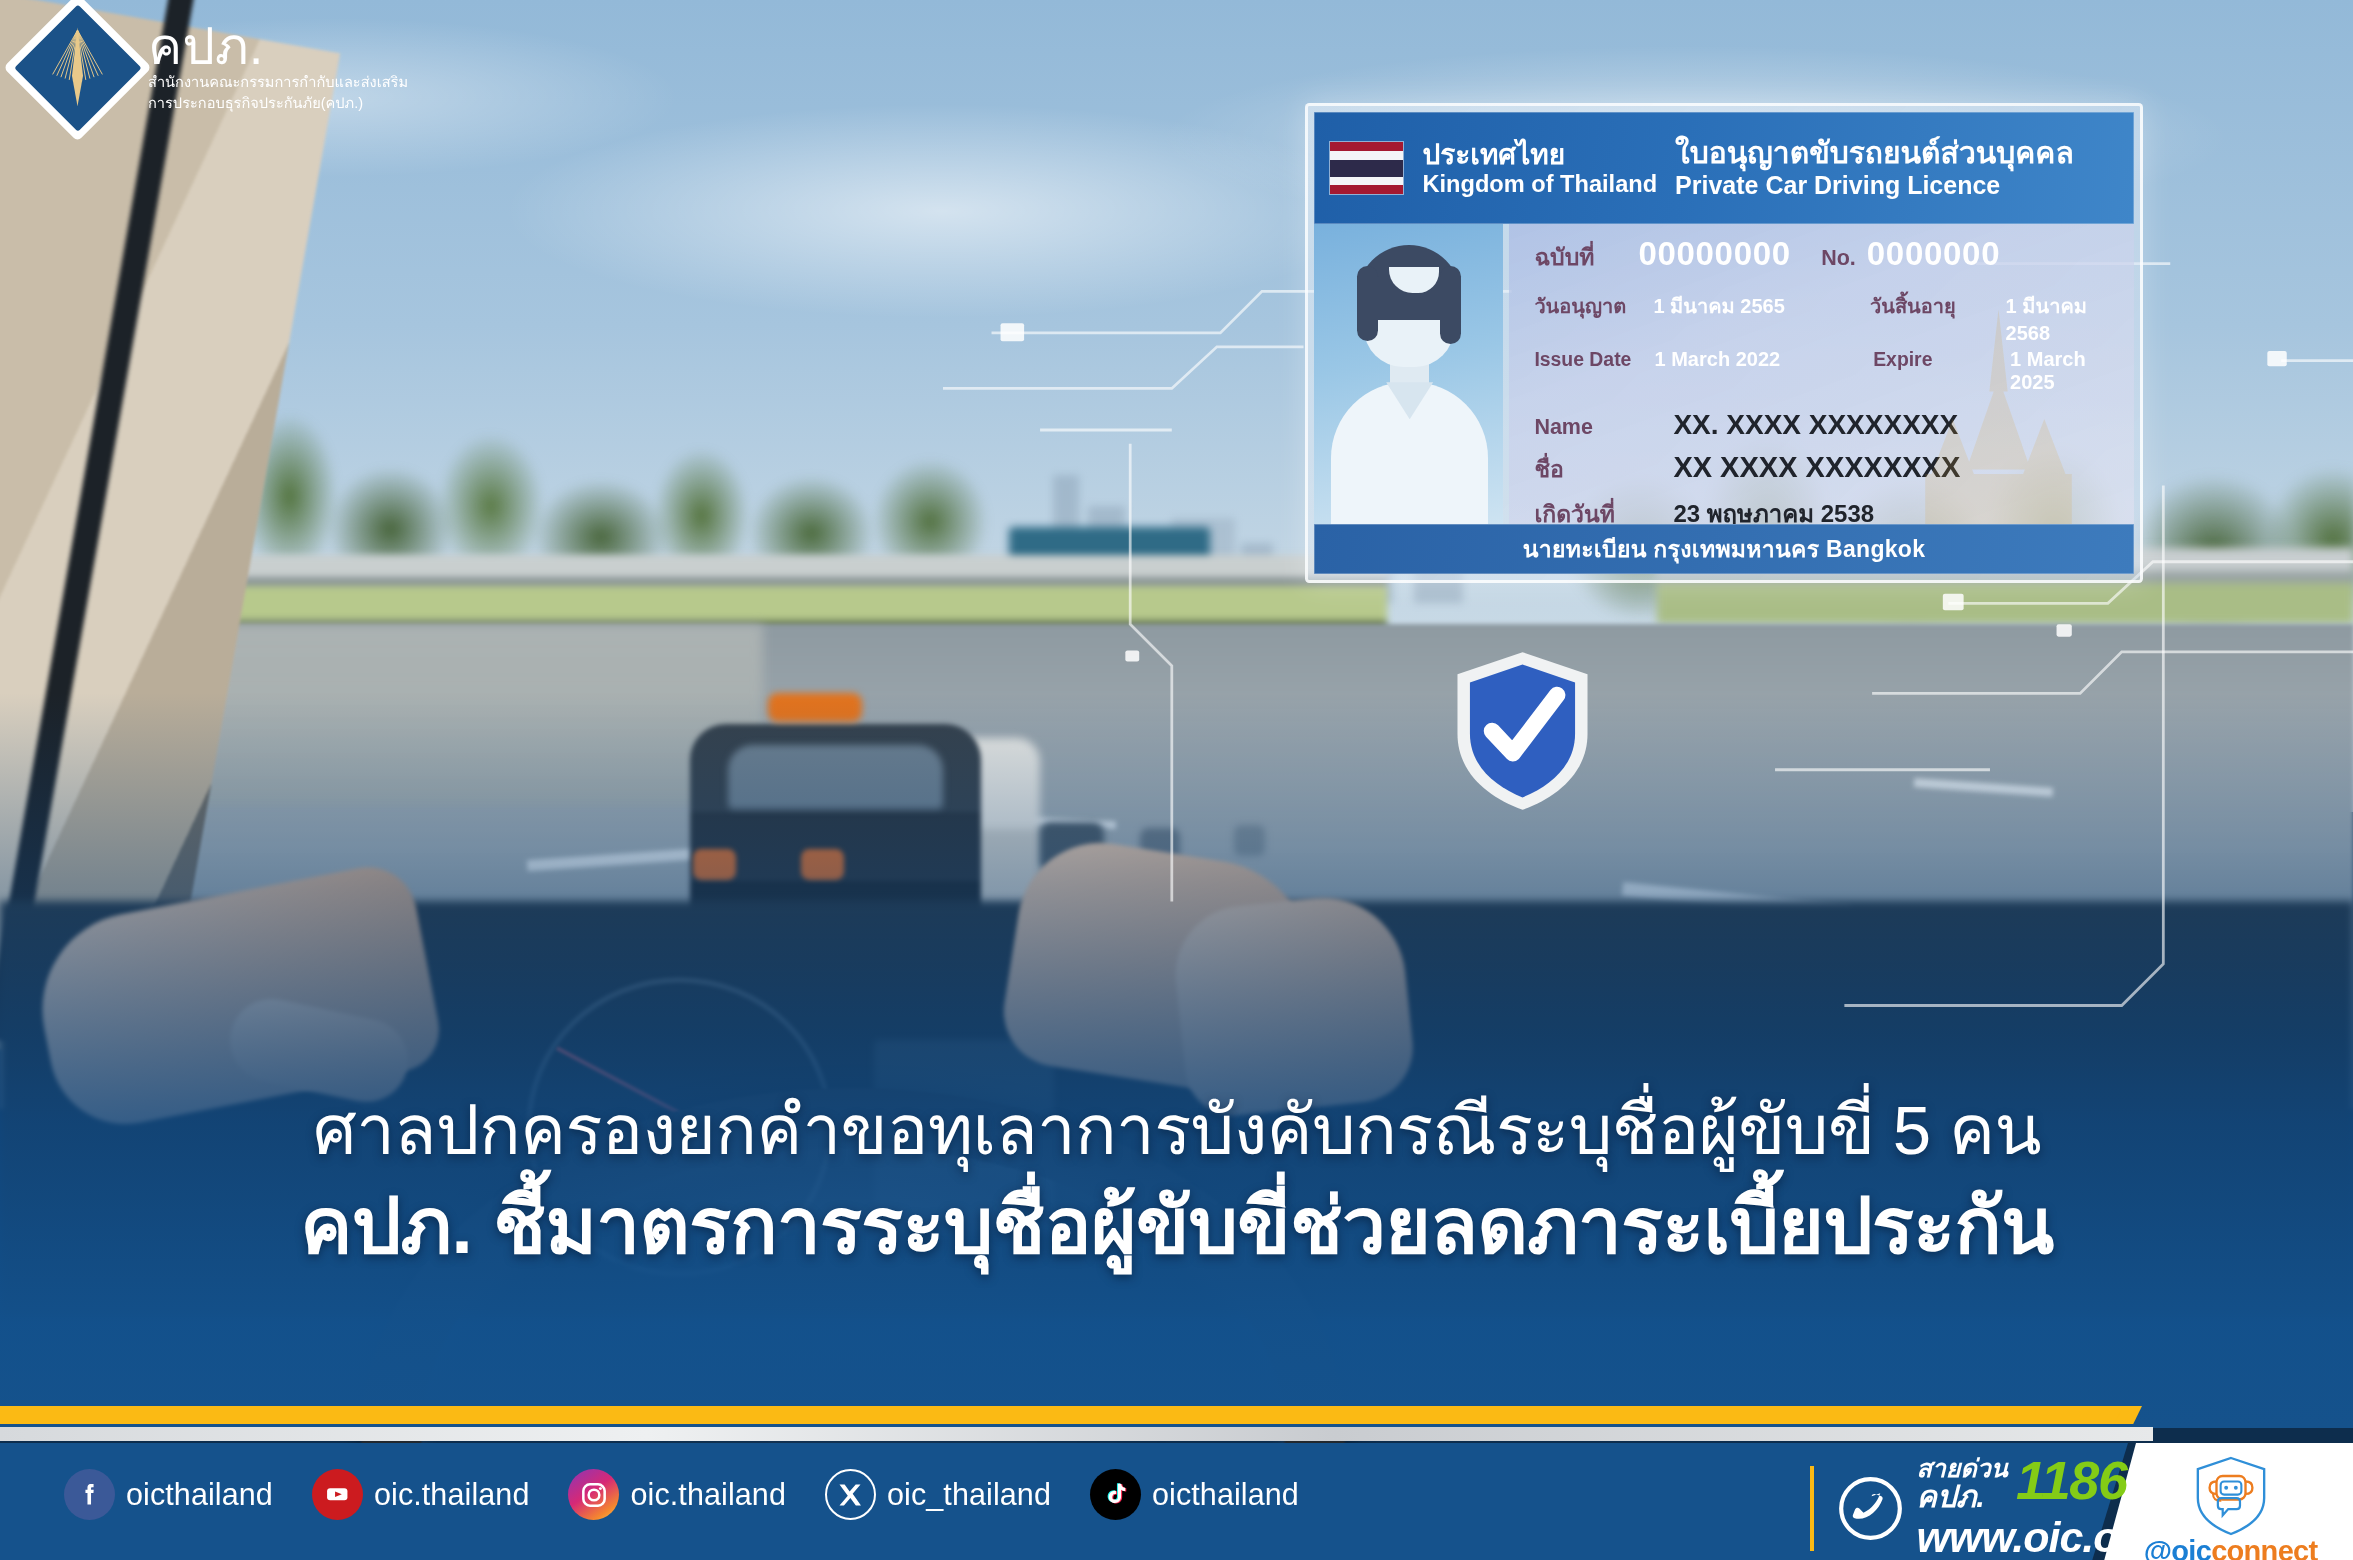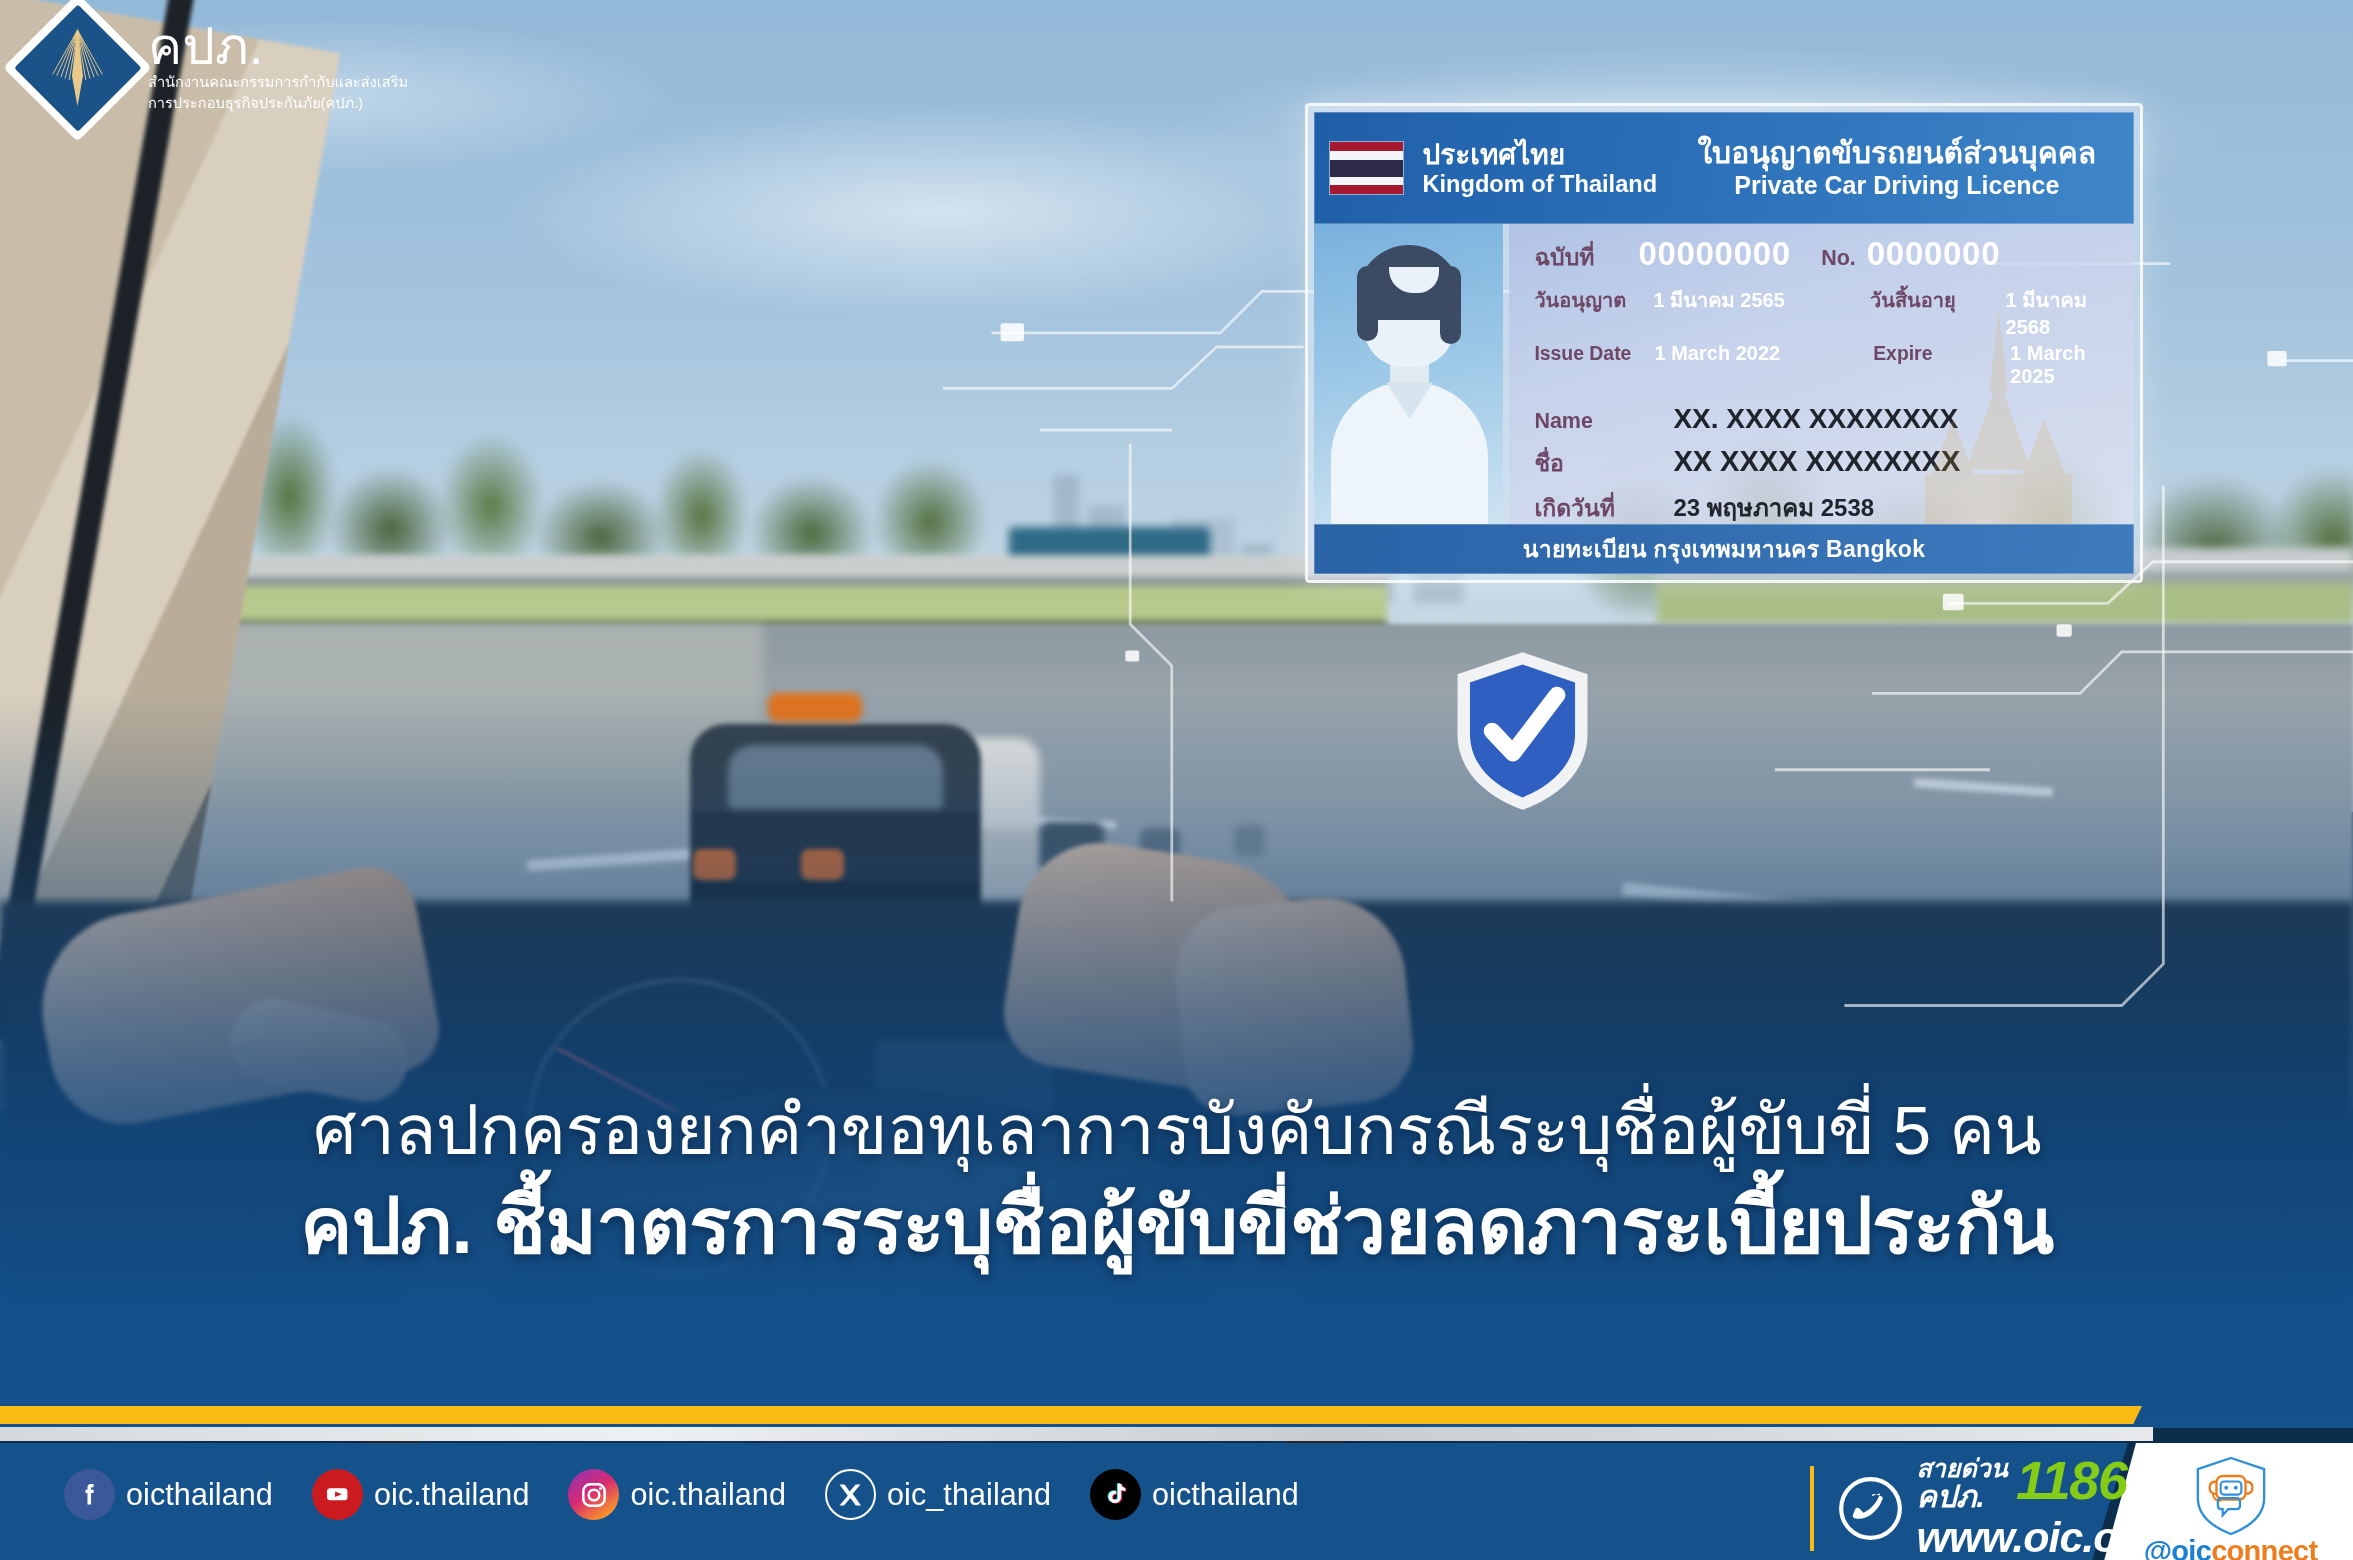--- a/index.html
+++ b/index.html
@@ -197,7 +197,7 @@
   .lic-head-l { color:#fff; line-height:1.18; }
   .lic-head-l .th { font-size: 28px; font-weight: 700; }
   .lic-head-l .en { font-size: 23.6px; font-weight: 700; }
-  .lic-head-r { color:#fff; text-align:center; flex:1; line-height:1.16; }
+  .lic-head-r { color:#fff; text-align:left; flex:1; line-height:1.16; }
   .lic-head-r .th { font-size: 30px; font-weight: 700; }
   .lic-head-r .en { font-size: 25px; font-weight: 700; }
 

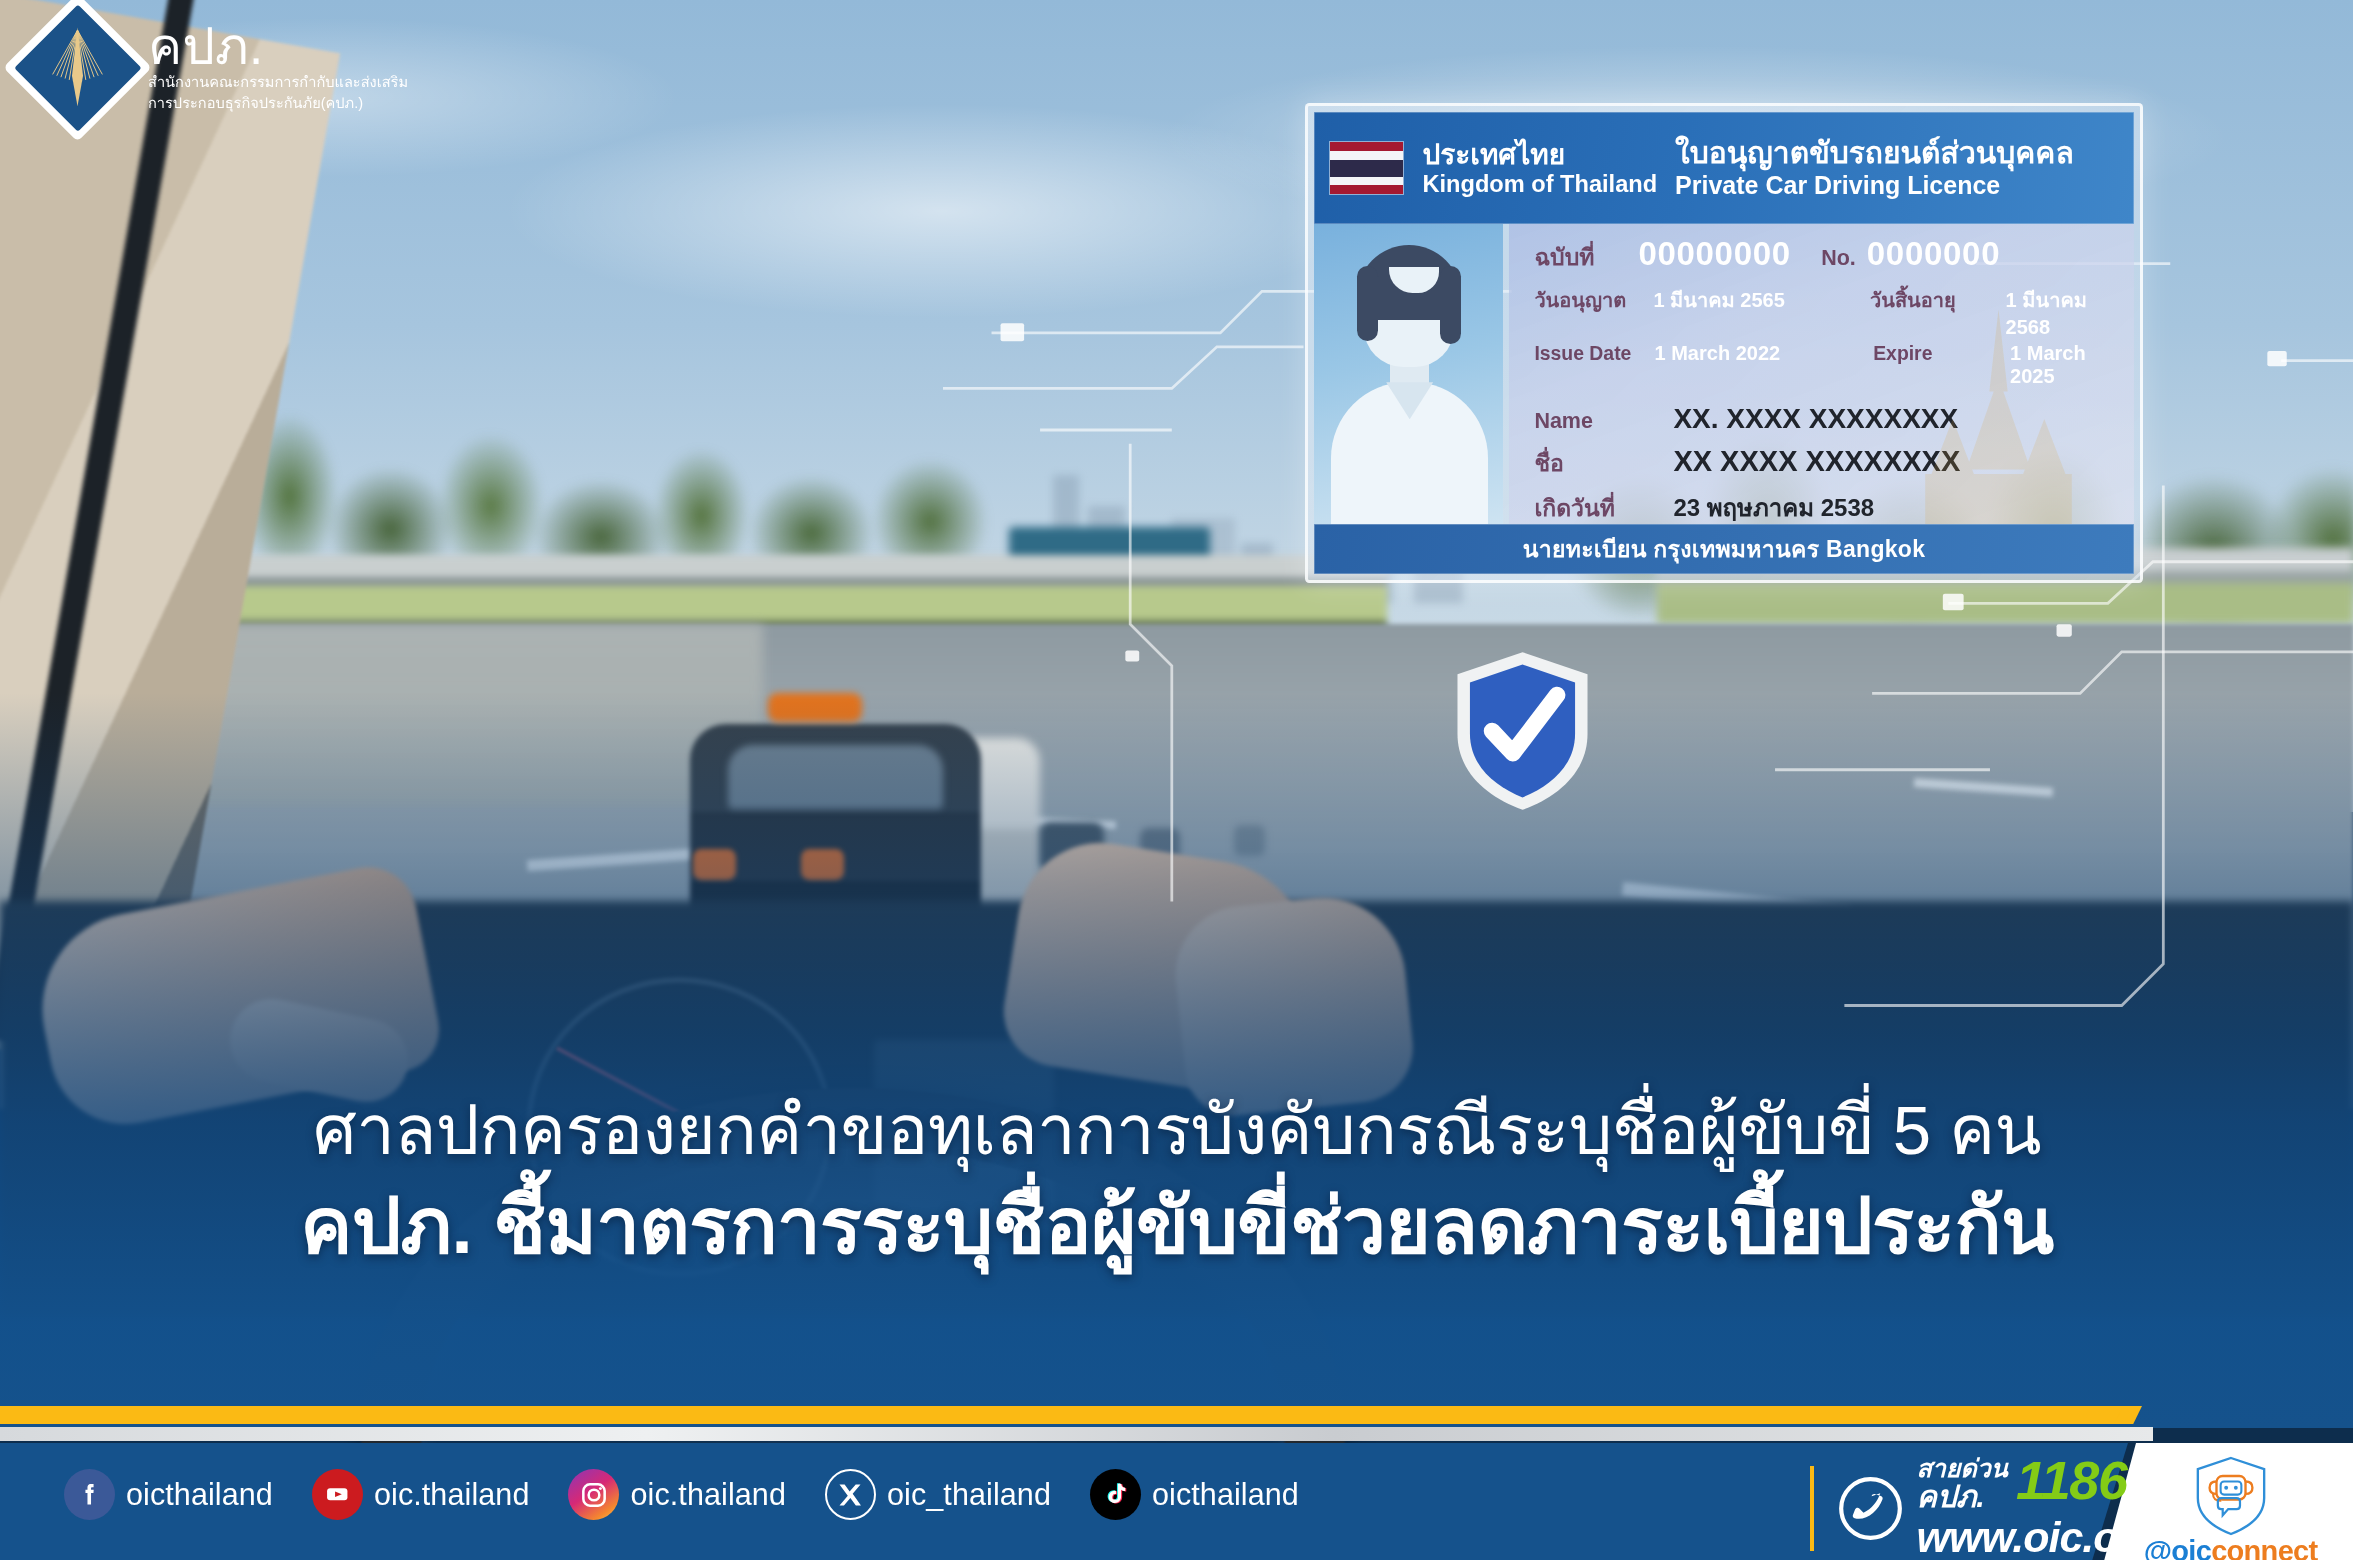--- a/index.html
+++ b/index.html
@@ -439,7 +439,7 @@
           </g>
         </svg>
 
-        <div class="row-no" style="margin-bottom:9px;">
+        <div class="row-no" style="margin-bottom:15px;">
           <span class="lbl" style="width:104px;">ฉบับที่</span>
           <span class="val no-big">00000000</span>
           <span class="lblEn" style="width:76px;text-align:right;padding-right:11px;">No.</span>

